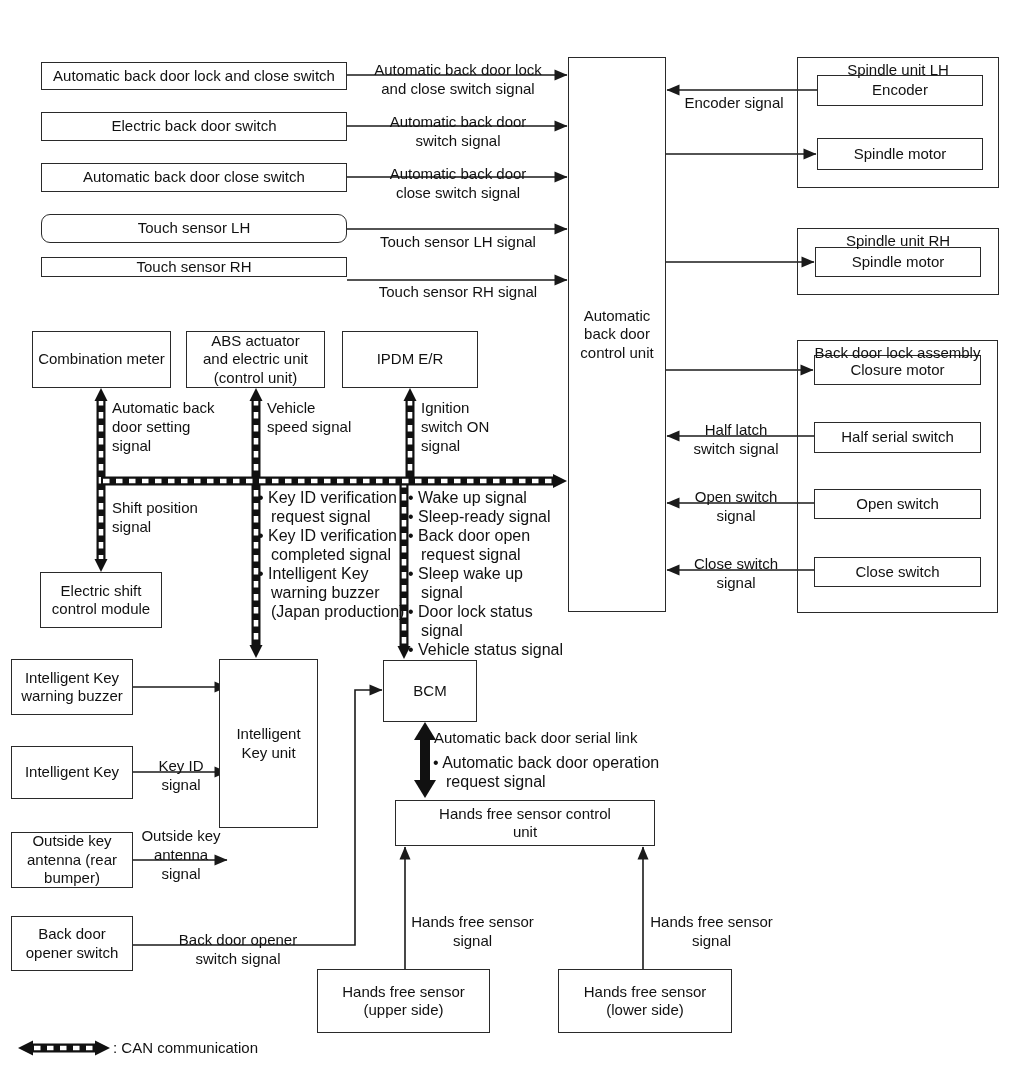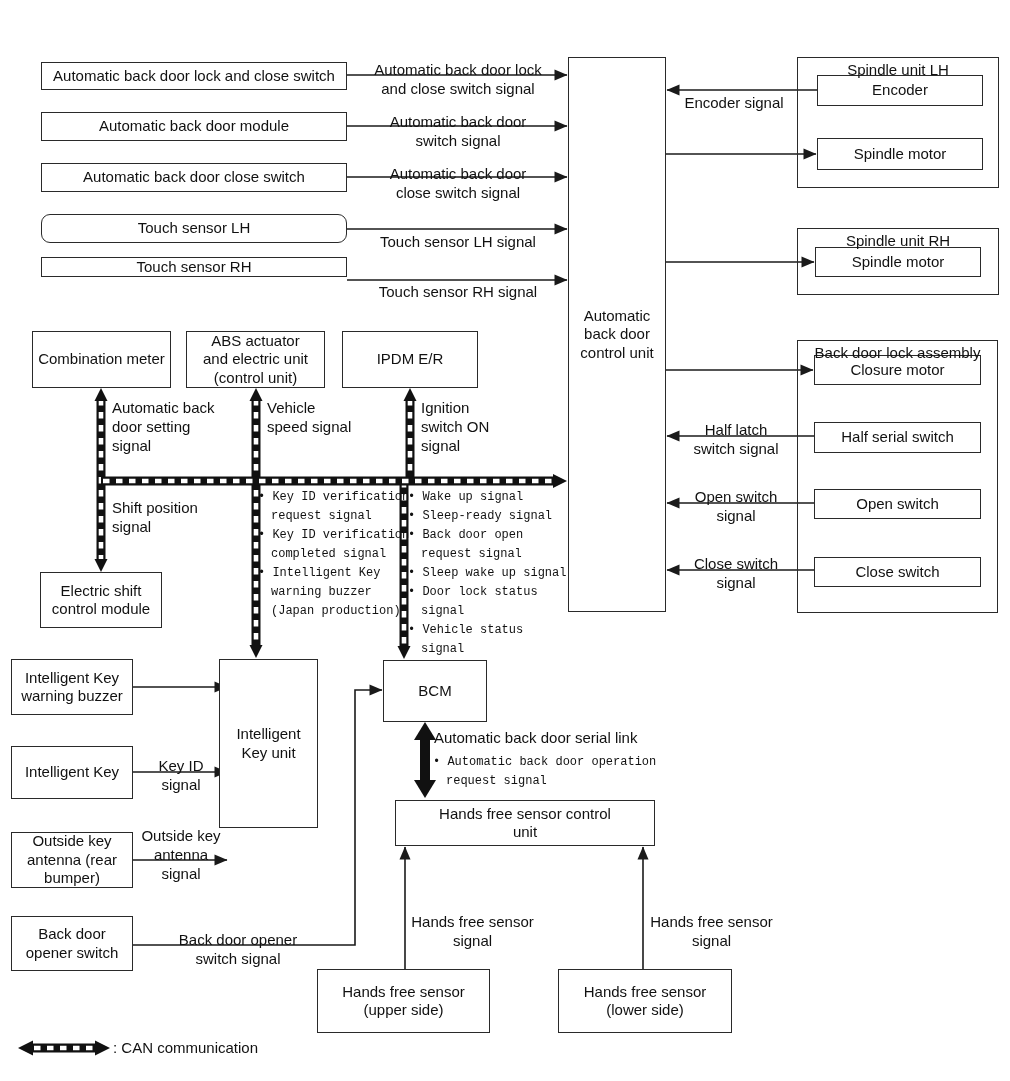--- a/index.html
+++ b/index.html
@@ -102,7 +102,7 @@
   <div class="lbl center" style="left:797px;top:320px;width:201px;">Back door lock assembly</div>
 
   <div class="box" style="left:41px;top:62px;width:306px;height:28px;">Automatic back door lock and close switch</div>
-  <div class="box" style="left:41px;top:112px;width:306px;height:29px;">Automatic back door module</div>
+  <div class="box" style="left:41px;top:112px;width:306px;height:29px;">Electric back door switch</div>
   <div class="box" style="left:41px;top:163px;width:306px;height:29px;">Automatic back door close switch</div>
   <div class="box" style="left:41px;top:214px;width:306px;height:29px;border-radius:9px;">Touch sensor LH</div>
   <div class="box" style="left:41px;top:257px;width:306px;height:20px;">Touch sensor RH</div>

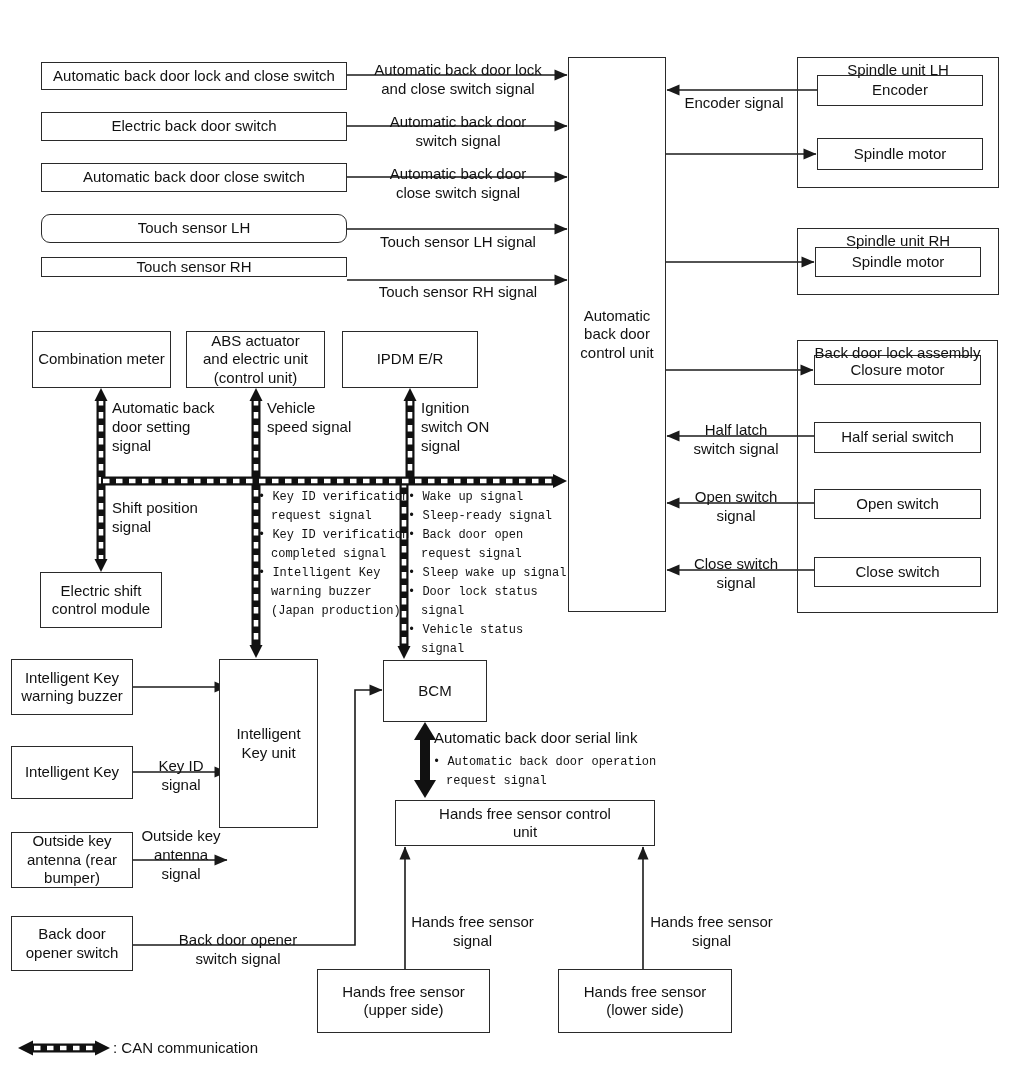--- a/index.html
+++ b/index.html
@@ -16,7 +16,7 @@
   .group { position:absolute; box-sizing:border-box; border:1.6px solid #2a2a2a; background:transparent; z-index:1; }
   .lbl { position:absolute; white-space:pre-line; font-size:15px; line-height:18.8px; z-index:3; }
   .lbl.center { text-align:center;margin-top:24px; }
-  .bullets { position:absolute; font-size:12px; line-height:19px; z-index:3;font-family:Liberation Mono, monospace; }
+  .bullets { position:absolute; font-size:16px; line-height:19px; z-index:3; }
   .bullet-item { padding-left:13px; text-indent:-13px; }
   .bullet-item::before { content:"\2022  "; }
 </style>

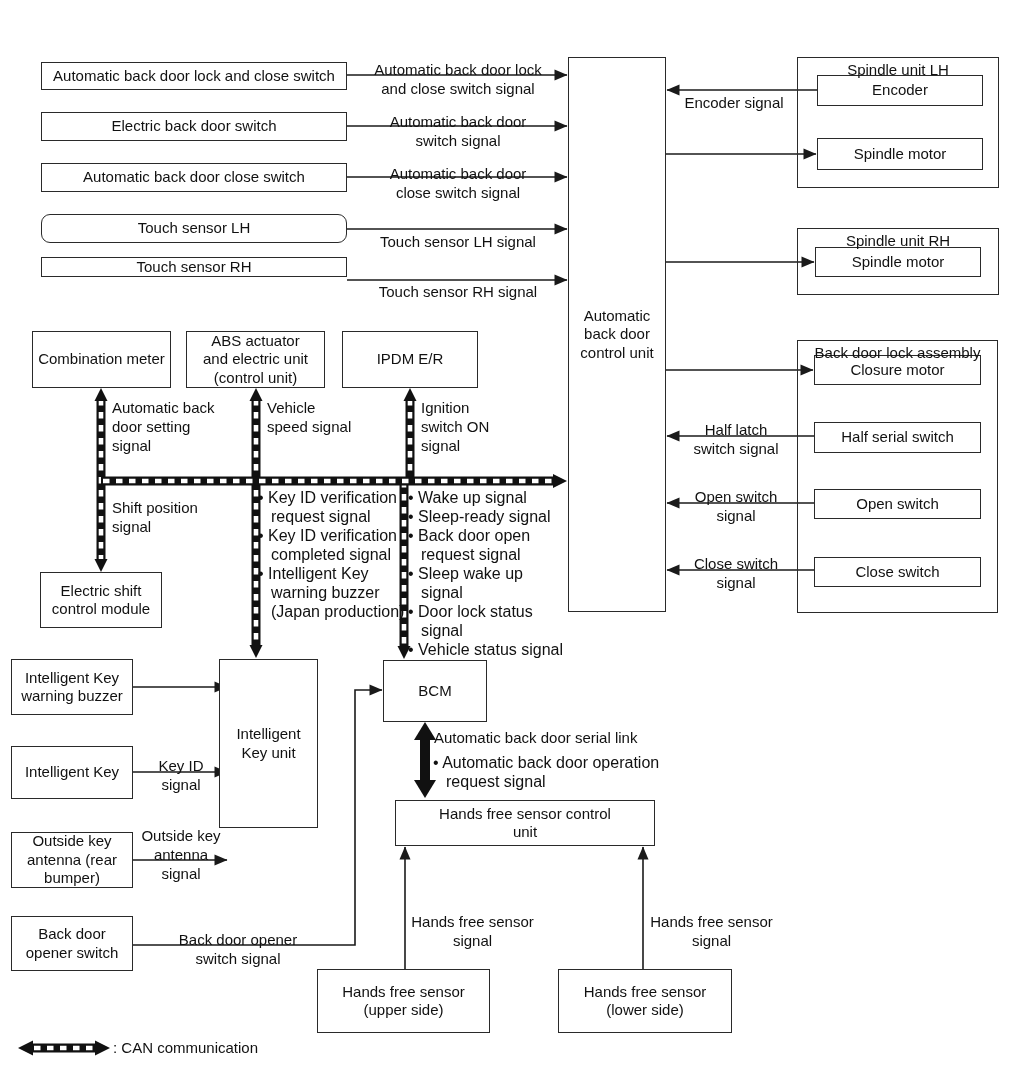--- a/index.html
+++ b/index.html
@@ -126,7 +126,7 @@
 opener switch</div>
   <div class="box" style="left:219px;top:659px;width:99px;height:169px;">Intelligent
 Key unit</div>
-  <div class="box" style="left:383px;top:660px;width:104px;height:62px;">BCM</div>
+  <div class="box" style="left:383px;top:660px;width:94px;height:62px;">BCM</div>
   <div class="box" style="left:395px;top:800px;width:260px;height:46px;">Hands free sensor control
 unit</div>
   <div class="box" style="left:317px;top:969px;width:173px;height:64px;">Hands free sensor

